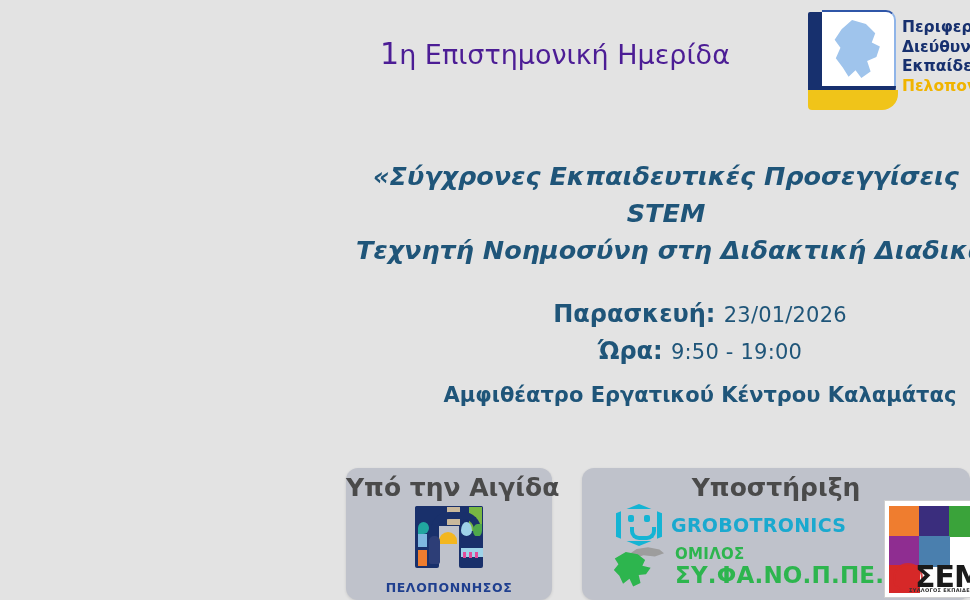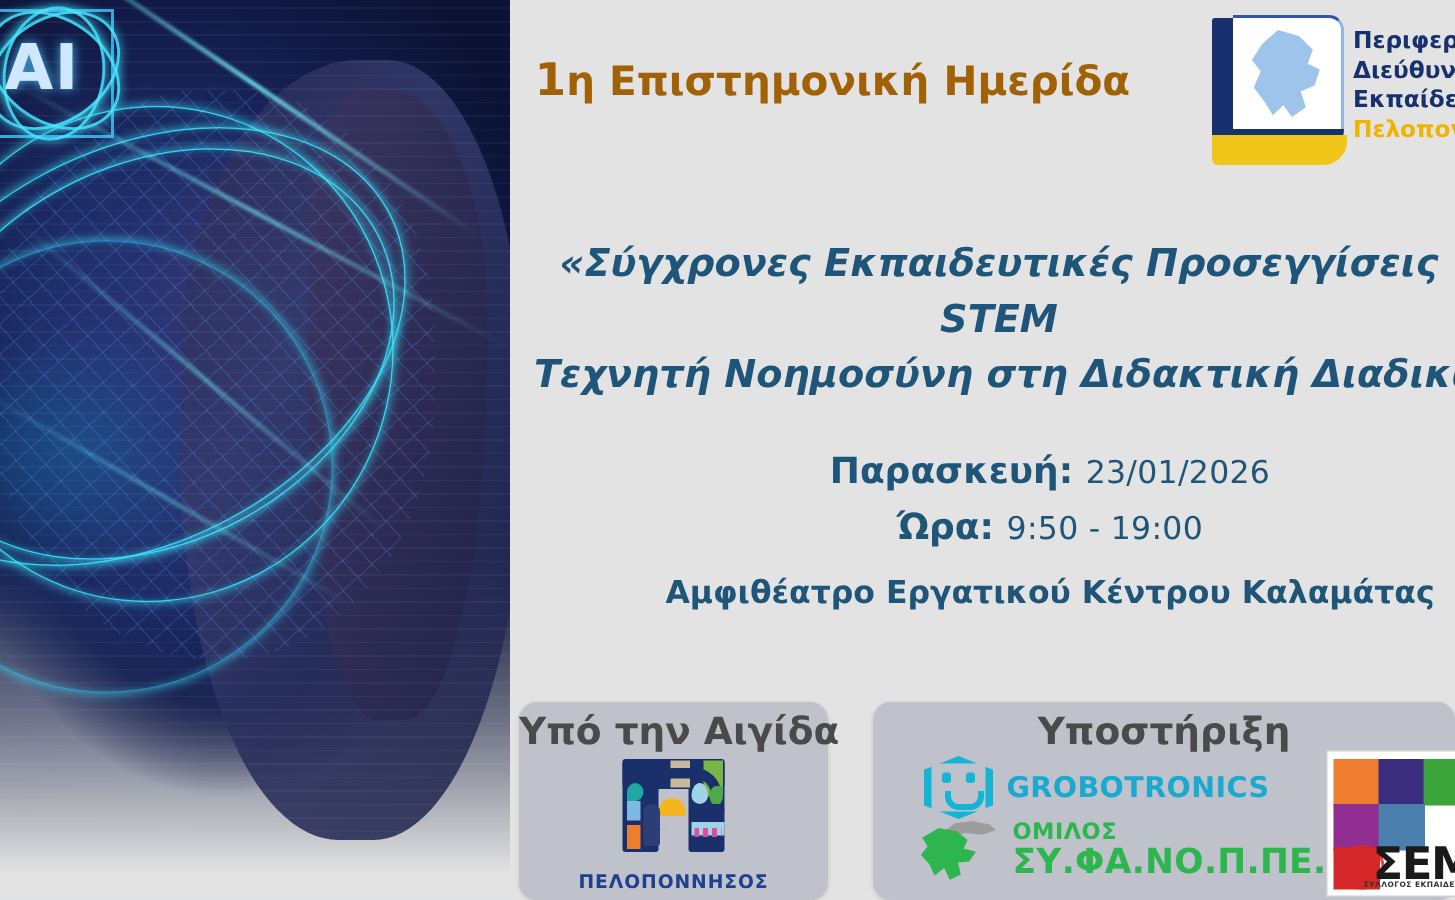--- a/index.html
+++ b/index.html
@@ -248,29 +248,6 @@
 
 <div class="poster">
 
-  <div class="hero">
-    <div class="hero-img"></div>
-    <div class="hero-head"></div>
-    <div class="profile"></div>
-    <div class="profile-face"></div>
-    <div class="hero-grid"></div>
-    <div class="orbit o1"></div>
-    <div class="orbit o2"></div>
-    <div class="orbit o3"></div>
-    <div class="orbit o4"></div>
-    <div class="beam b1"></div>
-    <div class="beam b2"></div>
-    <div class="beam b3"></div>
-    <div class="beam b4"></div>
-    <div class="hero-code"></div>
-    <div class="ai-badge">
-      <div class="ai-sq"></div>
-      <div class="ai-text">AI</div>
-      <div class="ai-ring ai-r1"></div>
-      <div class="ai-ring ai-r2"></div>
-      <div class="ai-ring ai-r3"></div>
-    </div>
-  </div>
 
   <div class="org-logo">
     <div class="org-book">

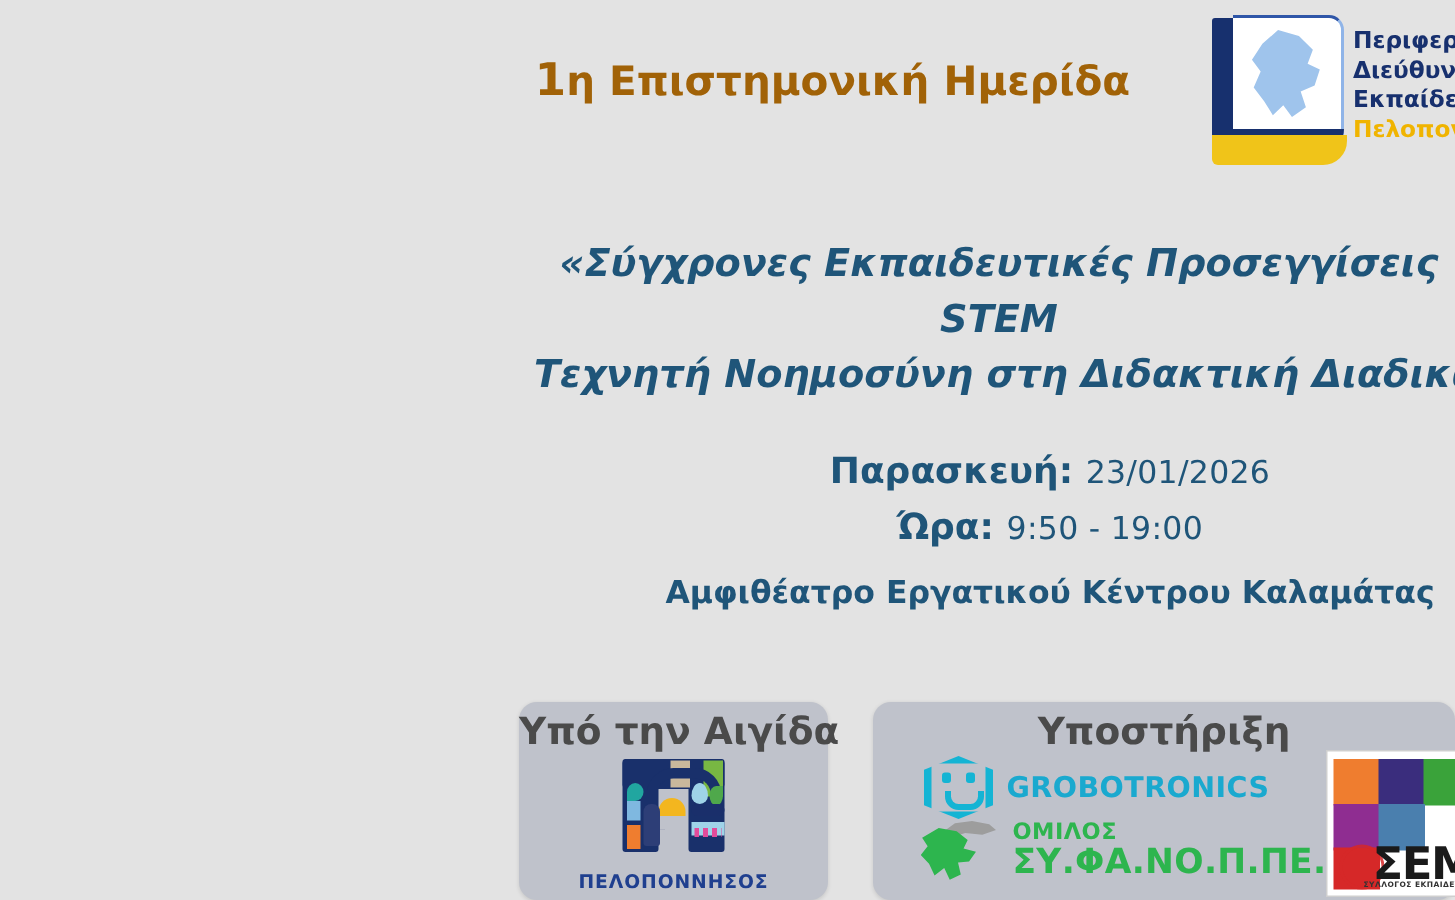--- a/index.html
+++ b/index.html
@@ -131,7 +131,7 @@
   
   .kicker{
     position:absolute;left:340px;top:36px;width:430px;text-align:center;
-    font-size:27px;font-weight:bold;color:#a16207;white-space:nowrap;
+    font-size:27px;font-weight:normal;color:#4c1d95;white-space:nowrap;
   }
   .kicker .num{font-size:30px;}
   .title{

